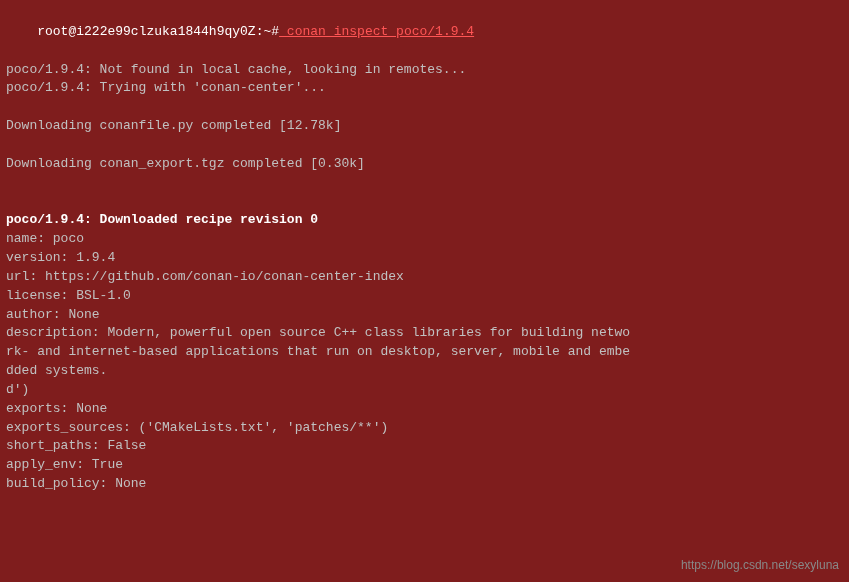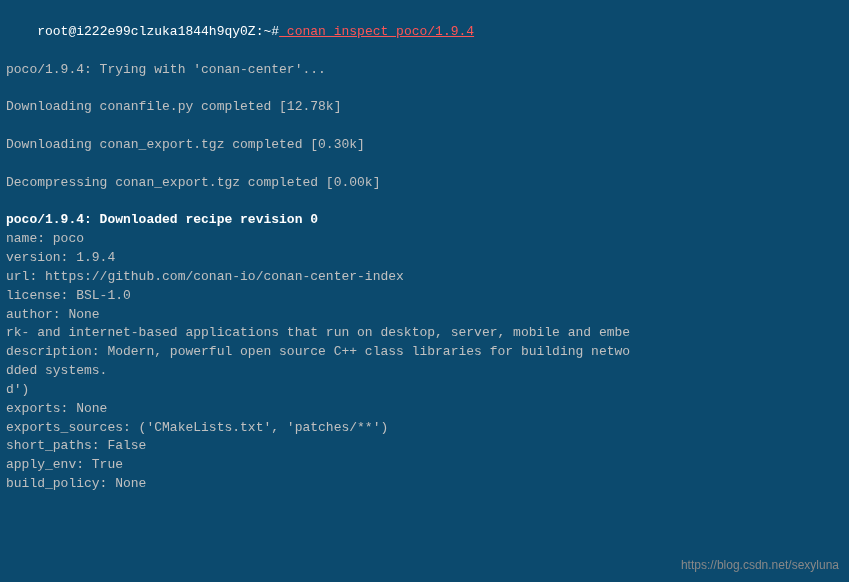--- a/index.html
+++ b/index.html
@@ -16,7 +16,7 @@
     .terminal {
       width: 100%;
       height: 100%;
-      background-color: #0c4a6e;
+      background-color: #7f1d1d;
       padding: 4px 6px;
       overflow: hidden;
     }

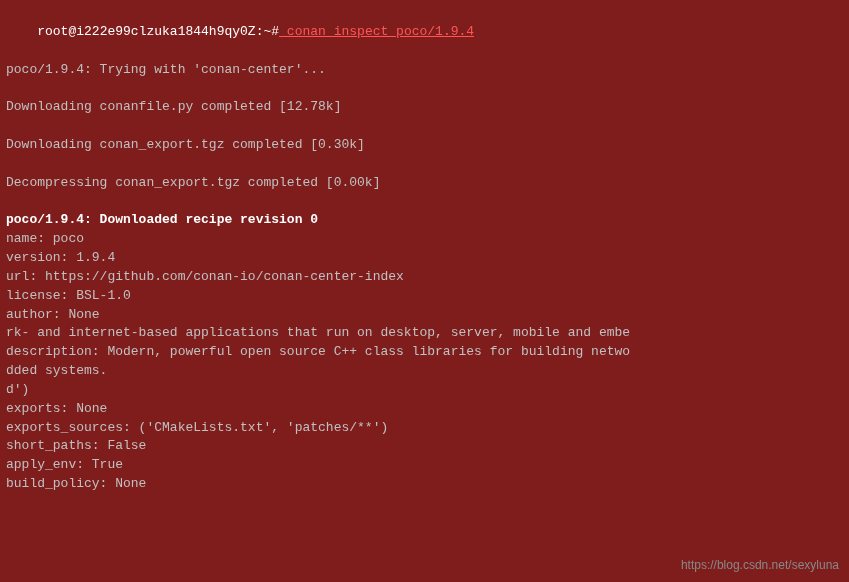--- a/index.html
+++ b/index.html
@@ -55,6 +55,7 @@
     <span class="prompt-user">root@i222e99clzuka1844h9qy0Z:~#</span><span class="prompt-cmd"> conan inspect poco/1.9.4</span>
   </div>
 
+  <div class="line normal">poco/1.9.4: Not found in local cache, looking in remotes...</div>
   <div class="line normal">poco/1.9.4: Trying with 'conan-center'...</div>
   <div class="line">&nbsp;</div>
   <div class="line normal">Downloading conanfile.py completed [12.78k]</div>

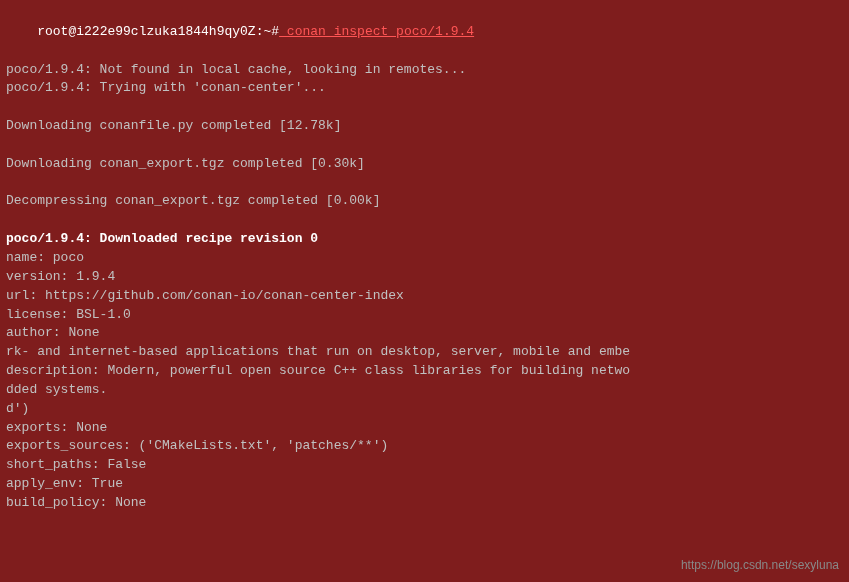--- a/index.html
+++ b/index.html
@@ -62,7 +62,6 @@
   <div class="line">&nbsp;</div>
   <div class="line normal">Downloading conan_export.tgz completed [0.30k]</div>
   <div class="line">&nbsp;</div>
-  <div class="line normal">Decompressing conan_export.tgz completed [0.00k]</div>
   <div class="line">&nbsp;</div>
   <div class="line bold-white">poco/1.9.4: Downloaded recipe revision 0</div>
   <div class="line normal">name: poco</div>

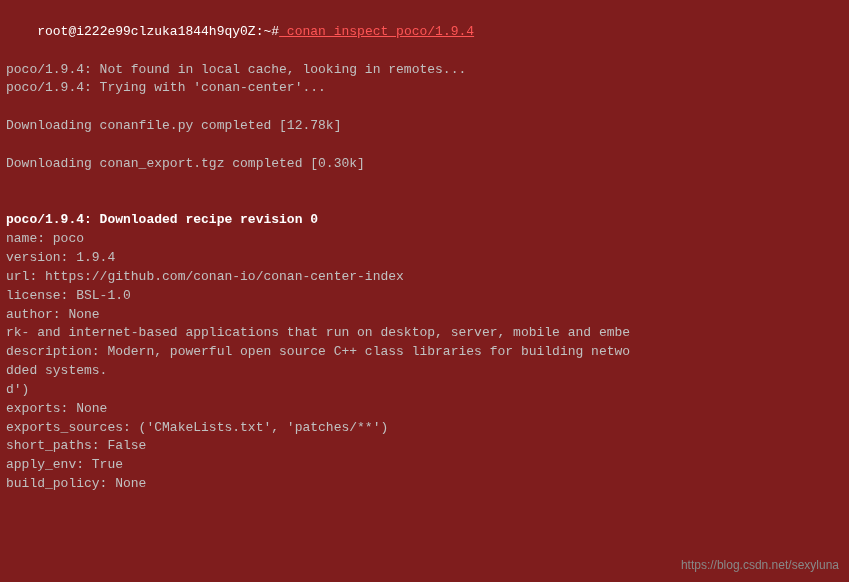--- a/index.html
+++ b/index.html
@@ -69,8 +69,8 @@
   <div class="line normal">url: https://github.com/conan-io/conan-center-index</div>
   <div class="line normal">license: BSL-1.0</div>
   <div class="line normal">author: None</div>
+  <div class="line normal">description: Modern, powerful open source C++ class libraries for building netwo</div>
   <div class="line normal">rk- and internet-based applications that run on desktop, server, mobile and embe</div>
-  <div class="line normal">description: Modern, powerful open source C++ class libraries for building netwo</div>
   <div class="line normal">dded systems.</div>
   <div class="line normal">d')</div>
   <div class="line normal">exports: None</div>

